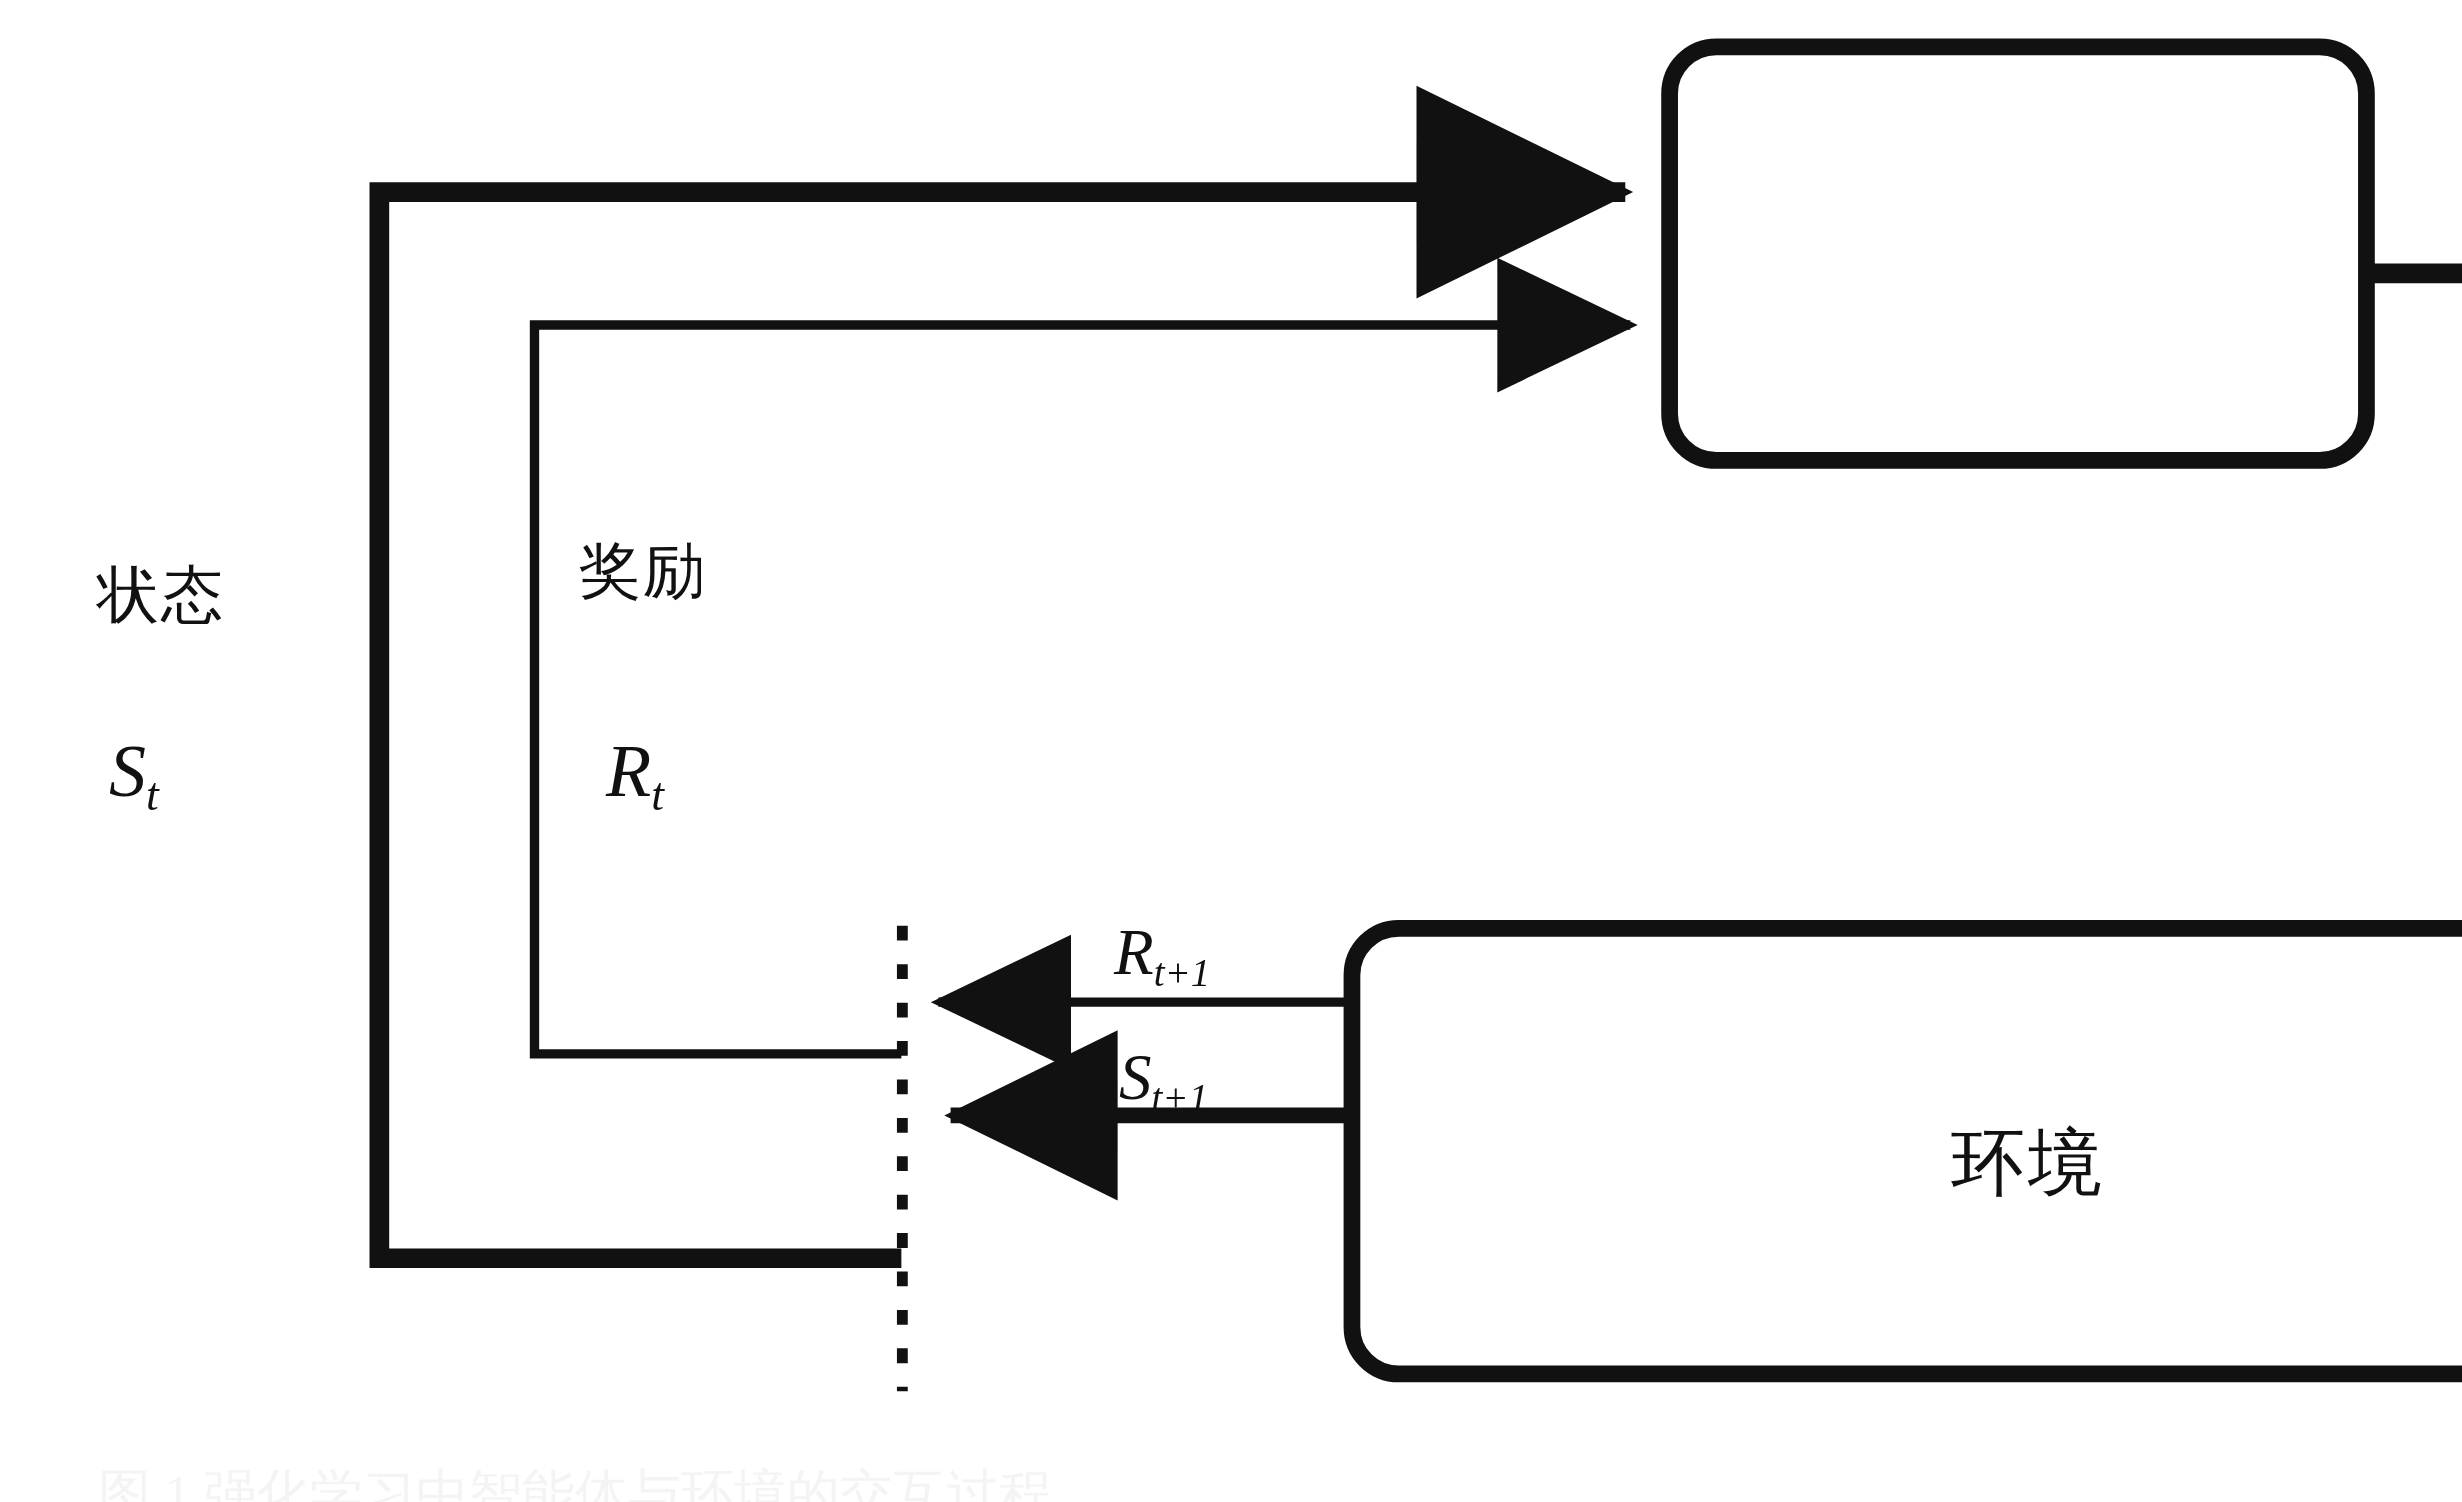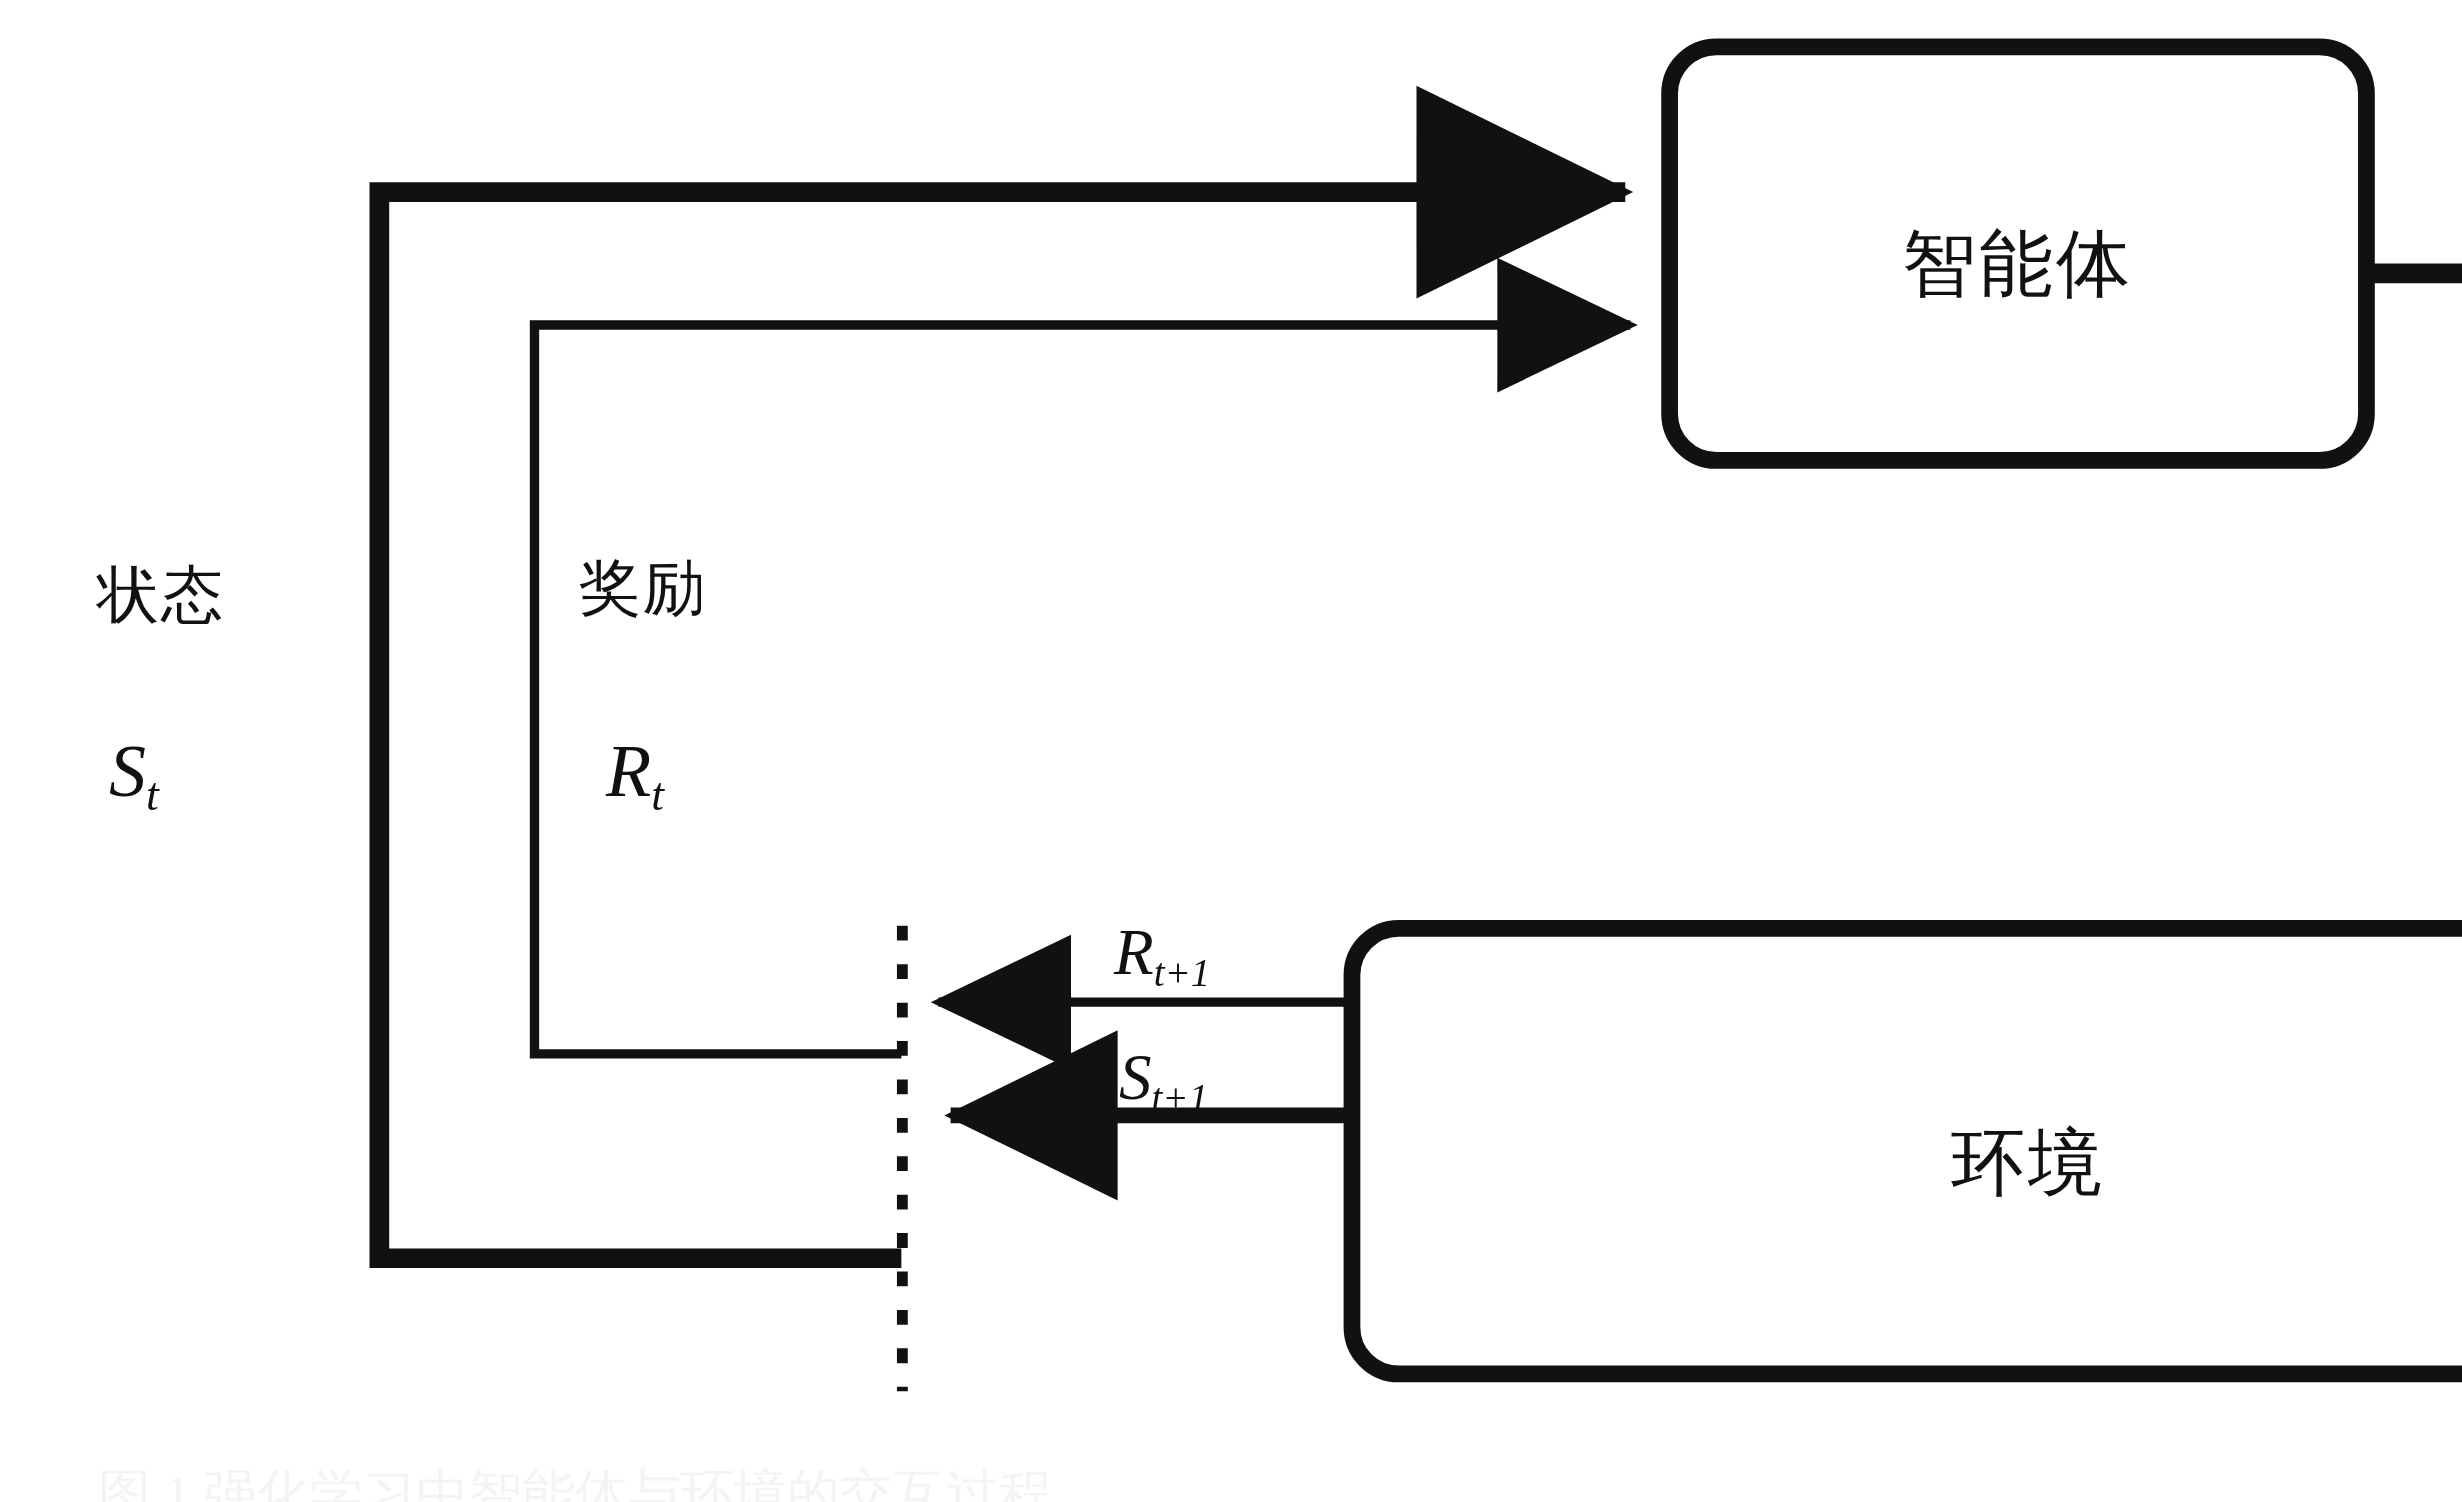--- a/index.html
+++ b/index.html
@@ -108,7 +108,6 @@
     <line x1="1832" y1="1880" x2="1832" y2="2825" stroke="#111111" stroke-width="22" stroke-dasharray="30 48" stroke-linecap="butt"></line>
   </svg>
 
-  <div class="node-label" style="left:1669px; top:215px; width:697px;">智能体</div>
 
   <div class="node-label" style="left:1352px; top:1114px; width:1352px;">环境</div>
 

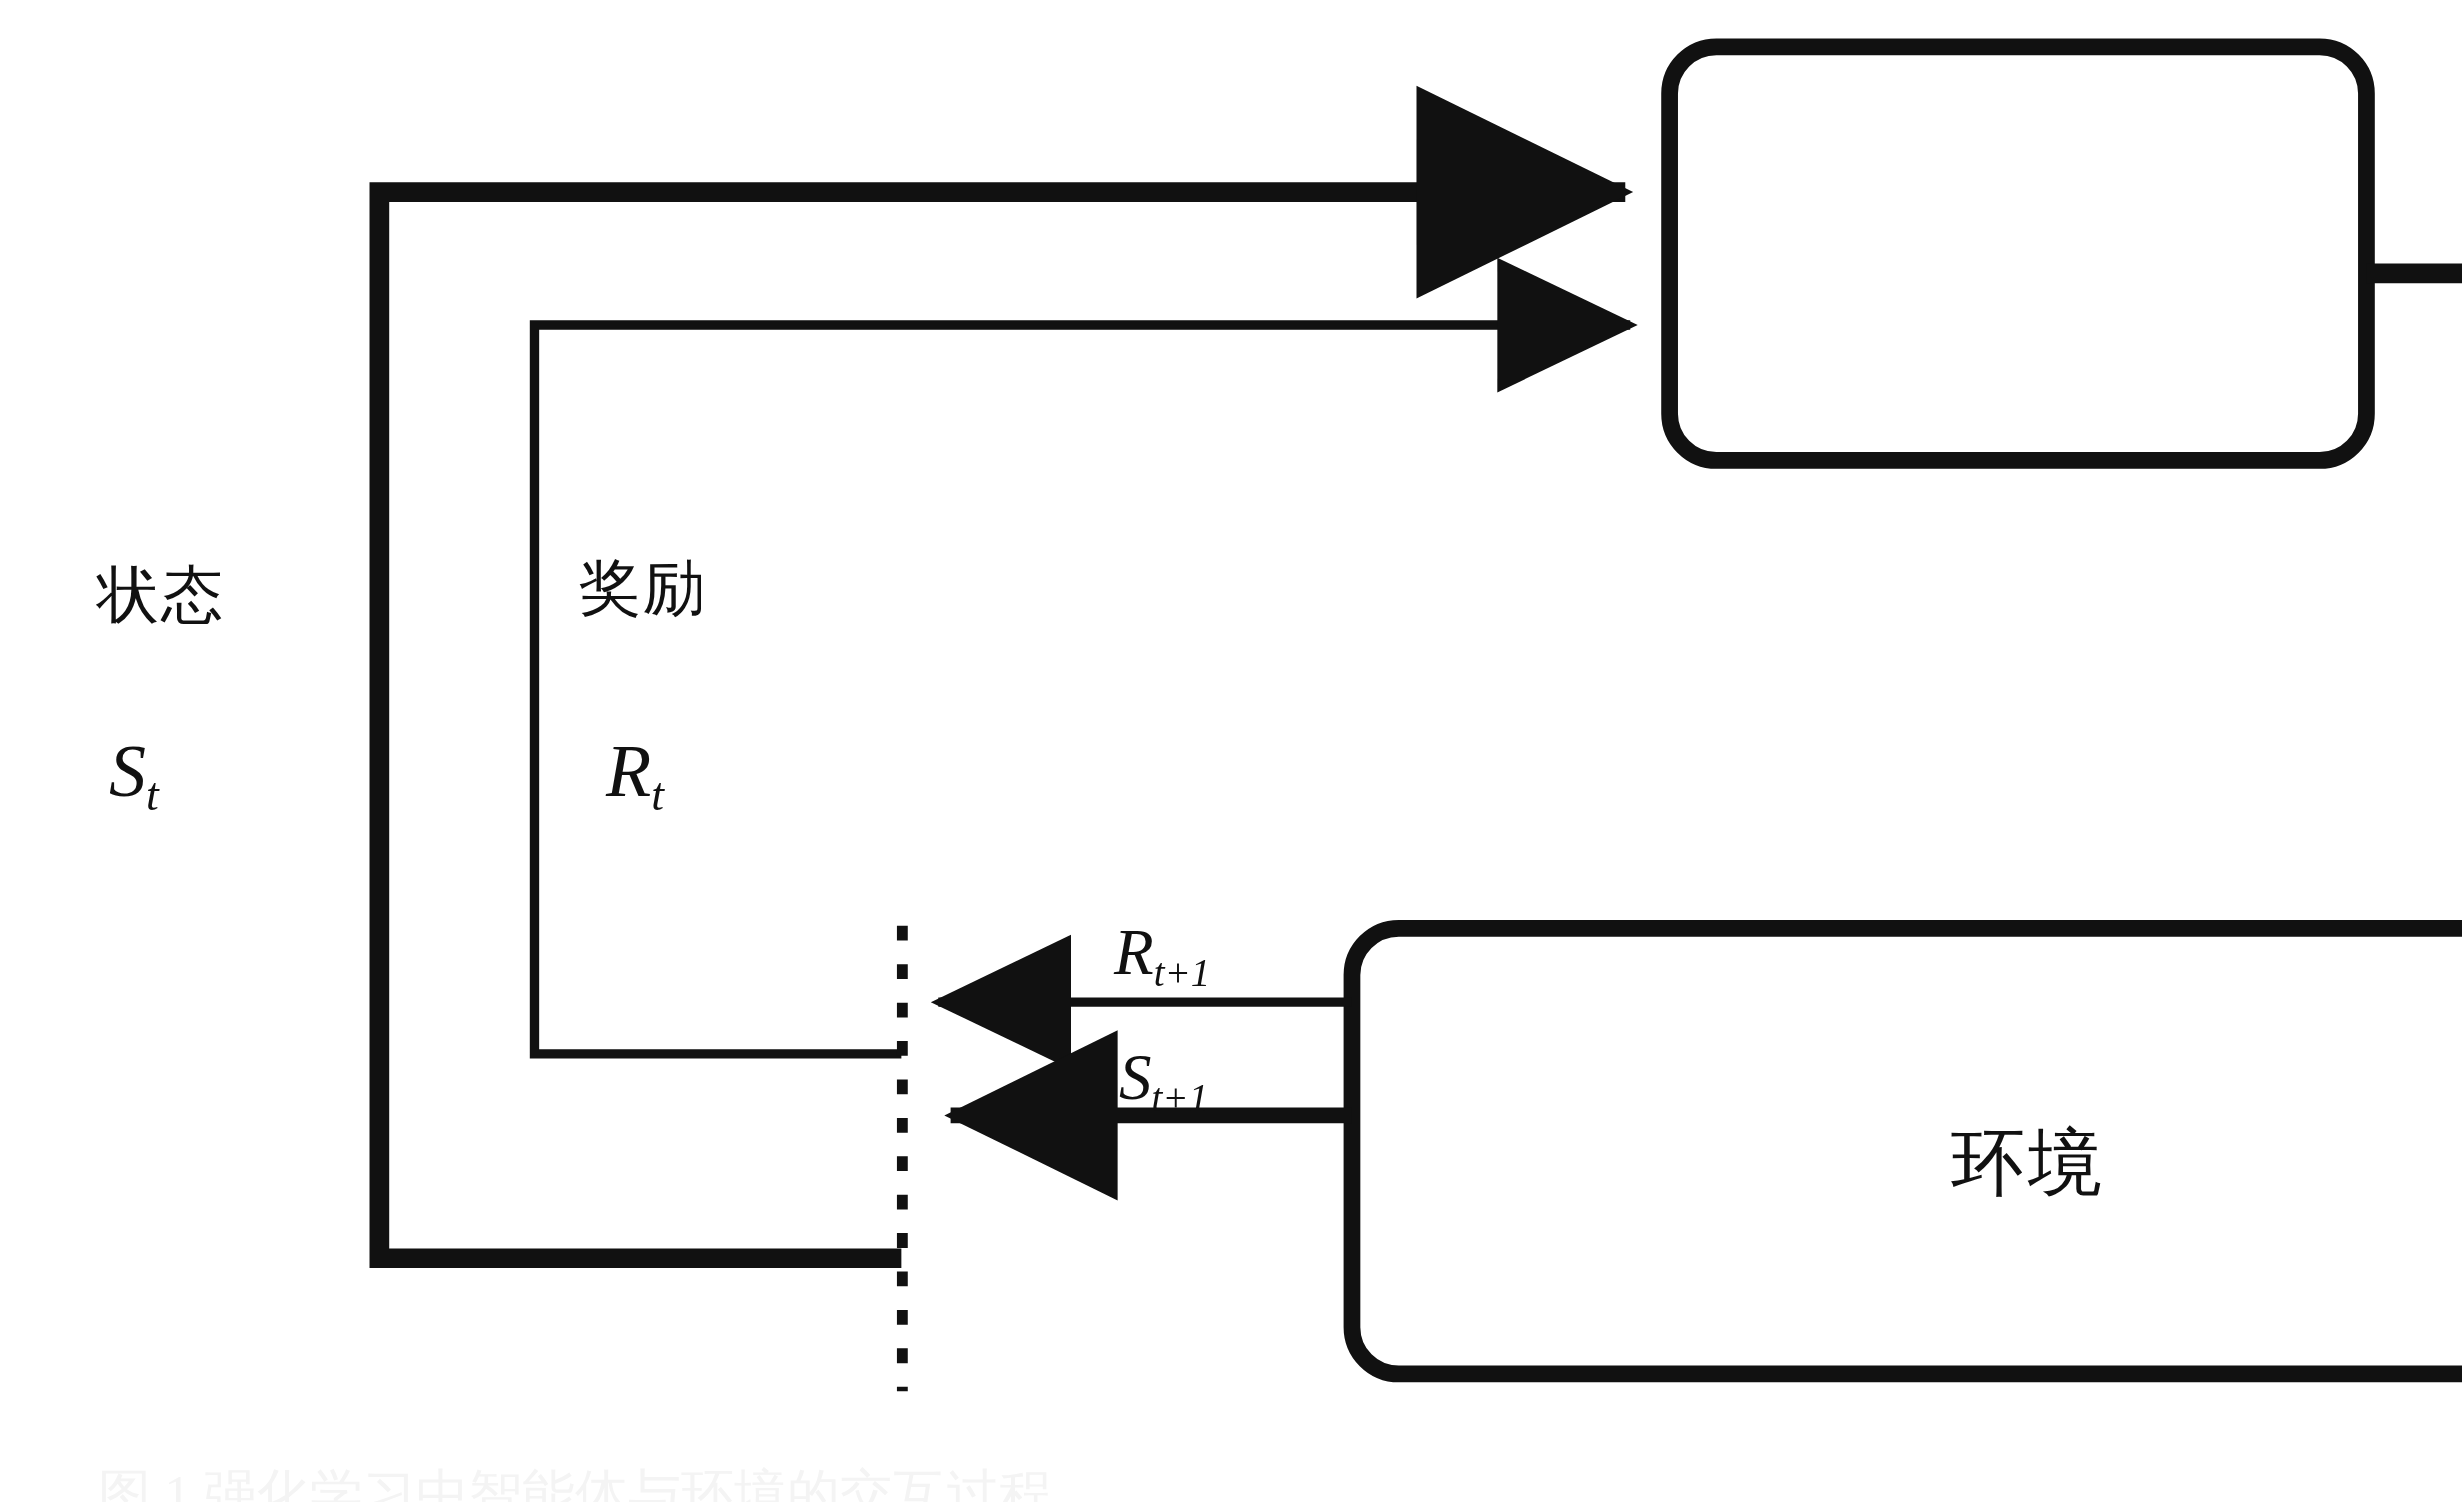--- a/index.html
+++ b/index.html
@@ -116,7 +116,7 @@
     <span>S</span><span class="sub">t</span>
   </div>
 
-  <div class="cjk-label" style="left:579px; top:546px;">奖励</div>
+  <div class="cjk-label" style="left:579px; top:529px;">奖励</div>
   <div class="sym-label" style="left:606px; top:684px;">
     <span>R</span><span class="sub">t</span>
   </div>

